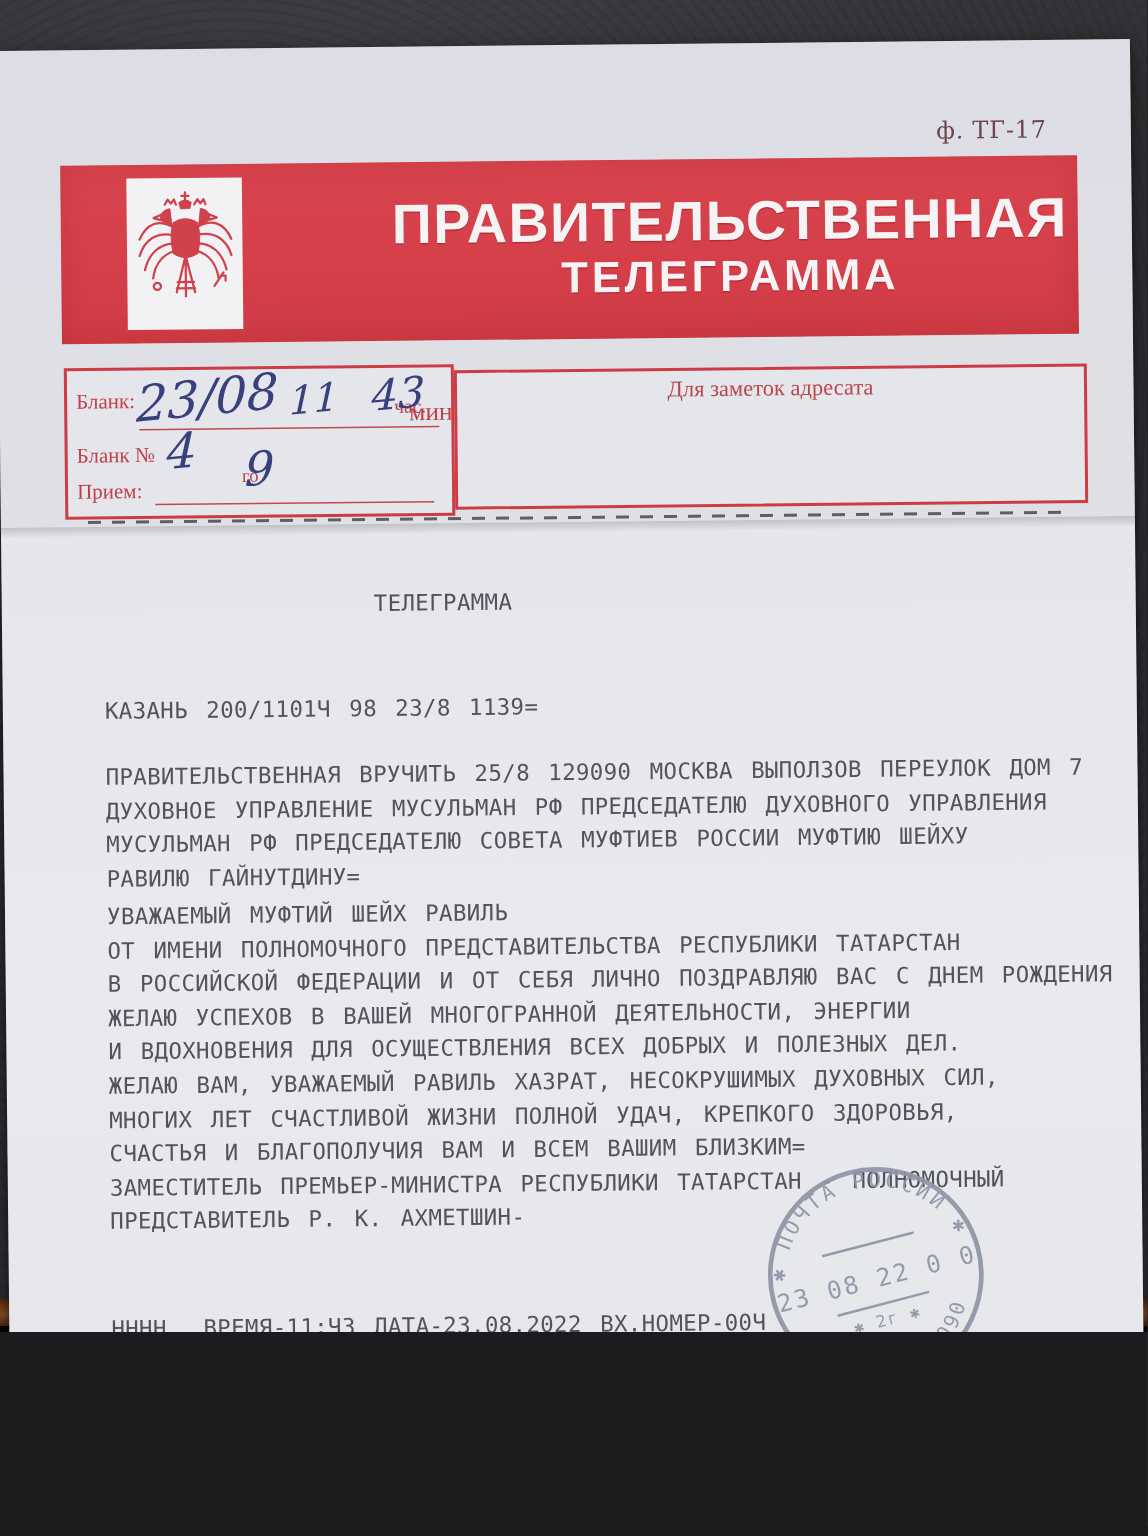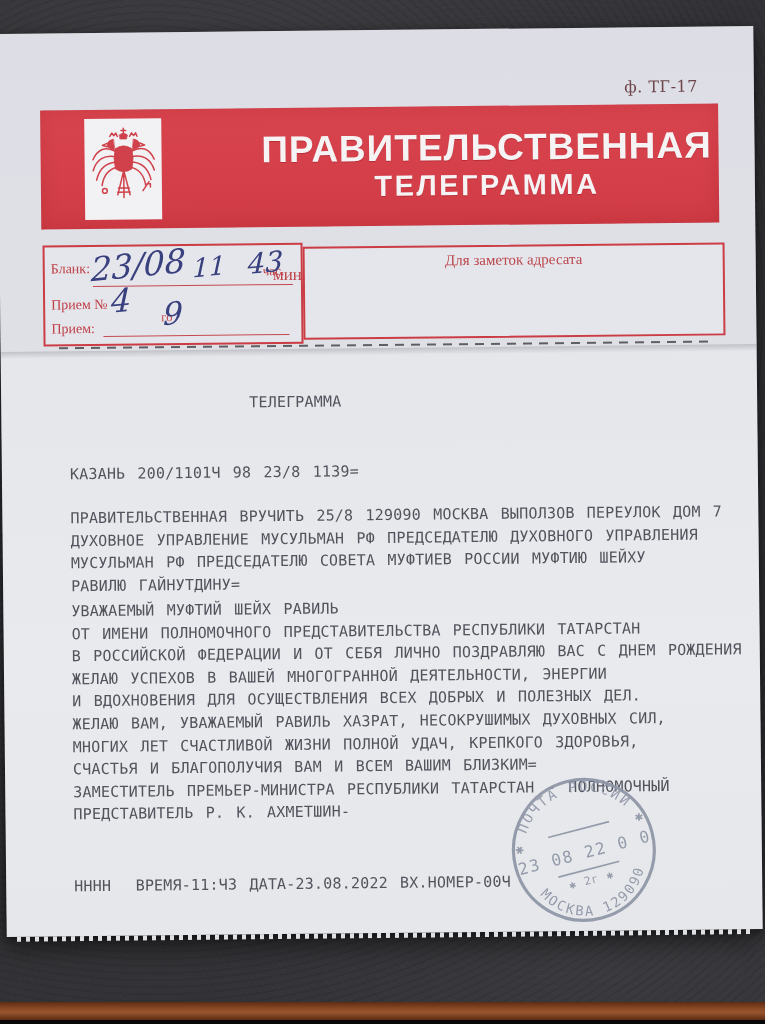--- a/index.html
+++ b/index.html
@@ -3,7 +3,7 @@
 <meta charset="utf-8">
 <style>
   html,body{margin:0;padding:0;background:#1c1c1e;}
-  .scene{position:relative;width:765px;height:1024px;overflow:hidden;
+  .scene{position:relative;width:765px;height:888px;overflow:hidden;
     background:
       radial-gradient(900px 420px at 30% 8%, rgba(255,255,255,0.06), transparent 60%),
       radial-gradient(700px 300px at 80% 95%, rgba(255,255,255,0.04), transparent 60%),

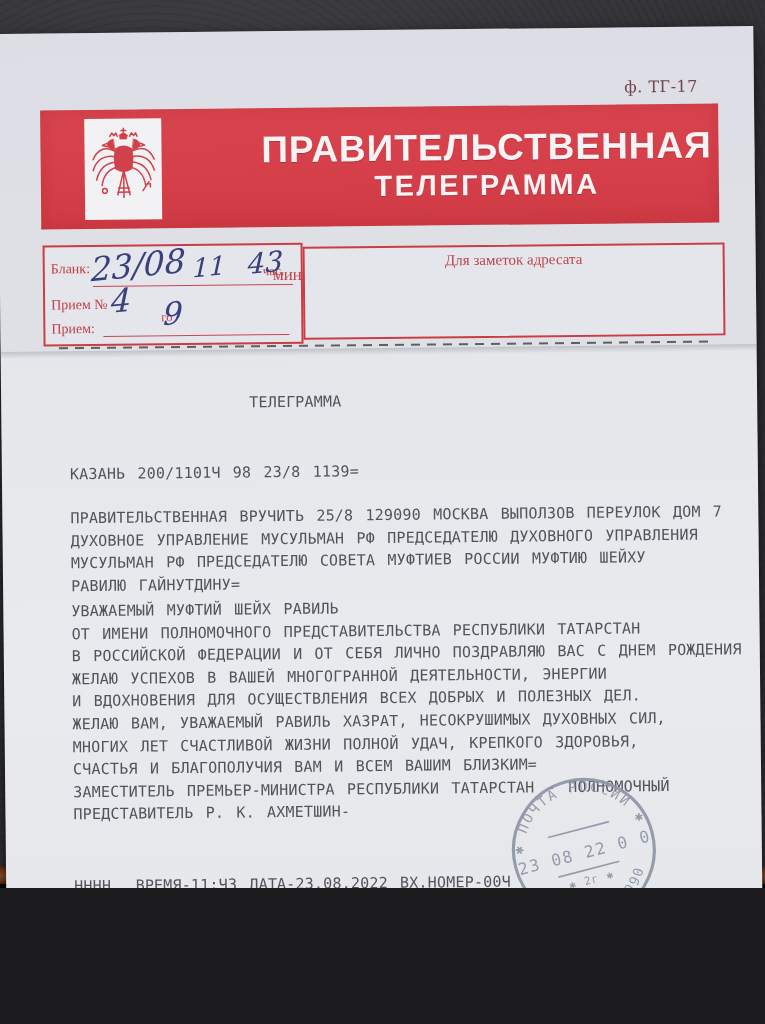--- a/index.html
+++ b/index.html
@@ -139,7 +139,7 @@
       <div class="hand" style="left:203px;top:4px;font-size:28px;">43</div>
       <div class="form-label" style="left:228px;top:20px;font-size:17px;">мин.</div>
 
-      <div class="form-label" style="left:6px;top:50px;">Прием №</div>
+      <div class="form-label" style="left:6px;top:50px;">Бланк №</div>
       <div class="hand" style="left:66px;top:38px;font-size:32px;">4</div>
 
       <div class="form-label" style="left:6px;top:74px;">Прием:</div>

